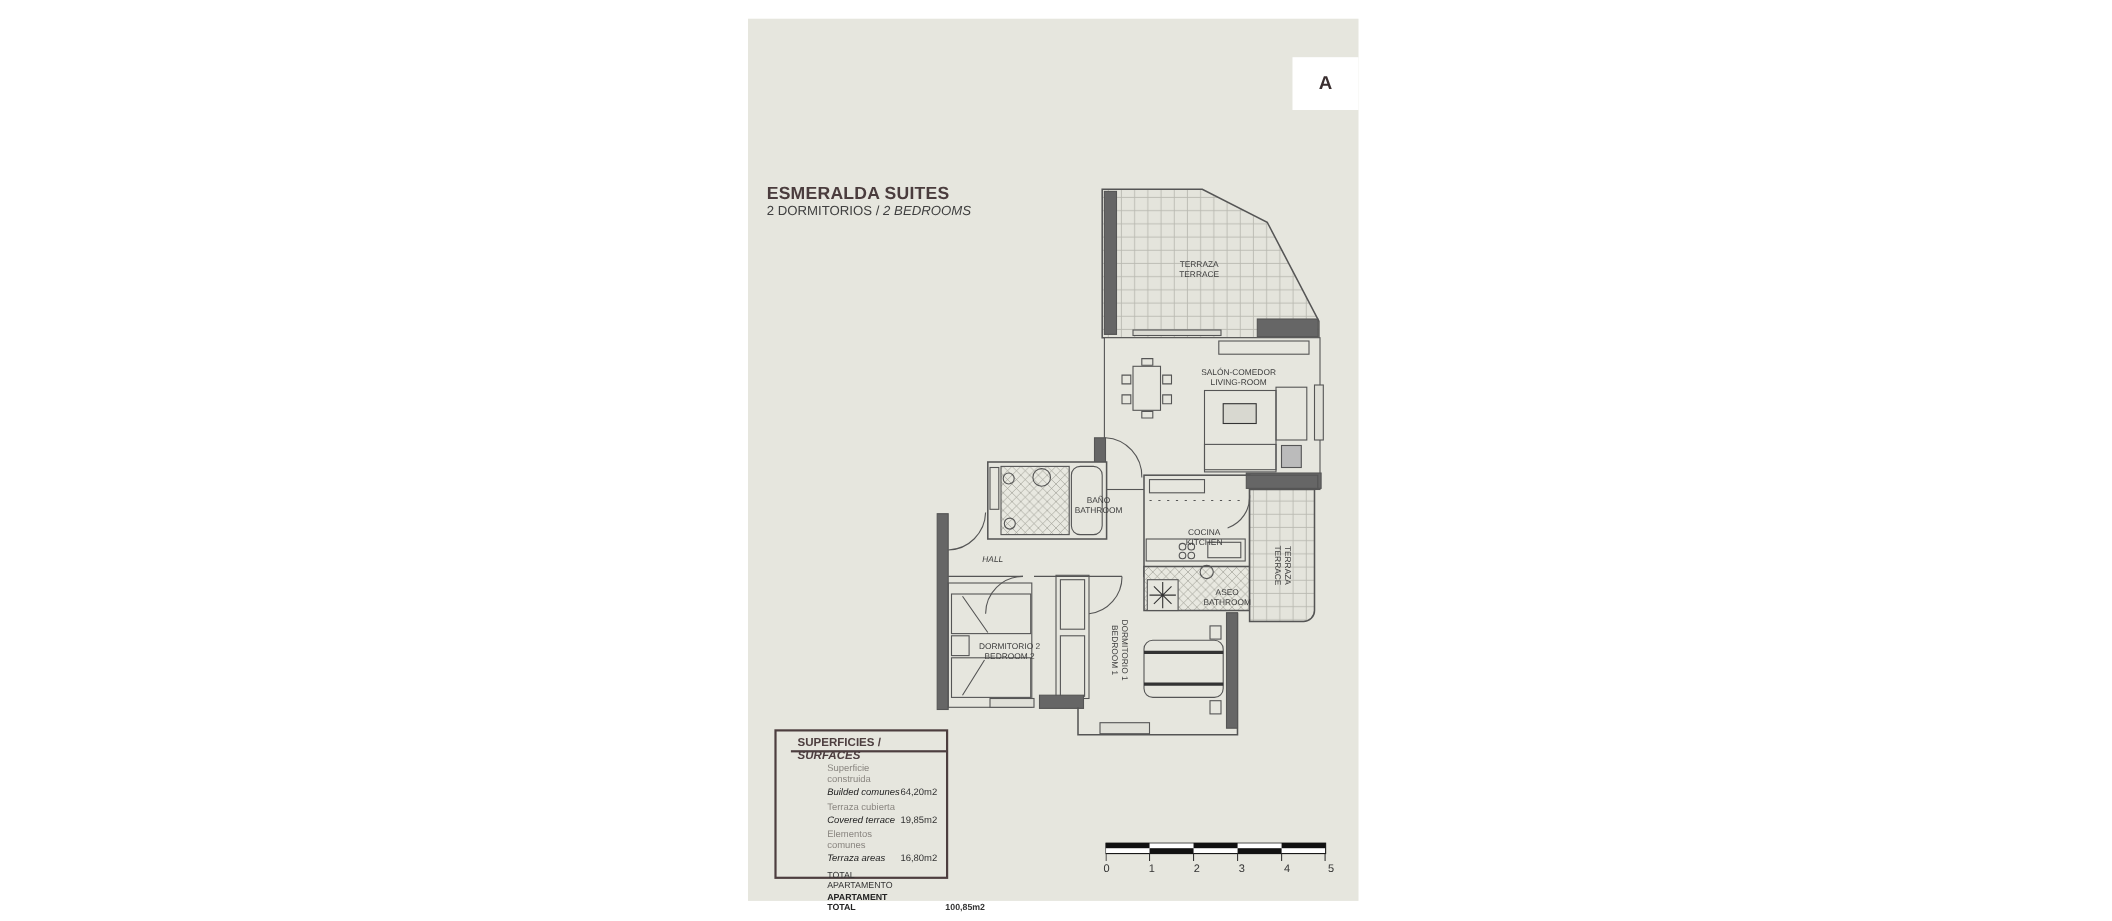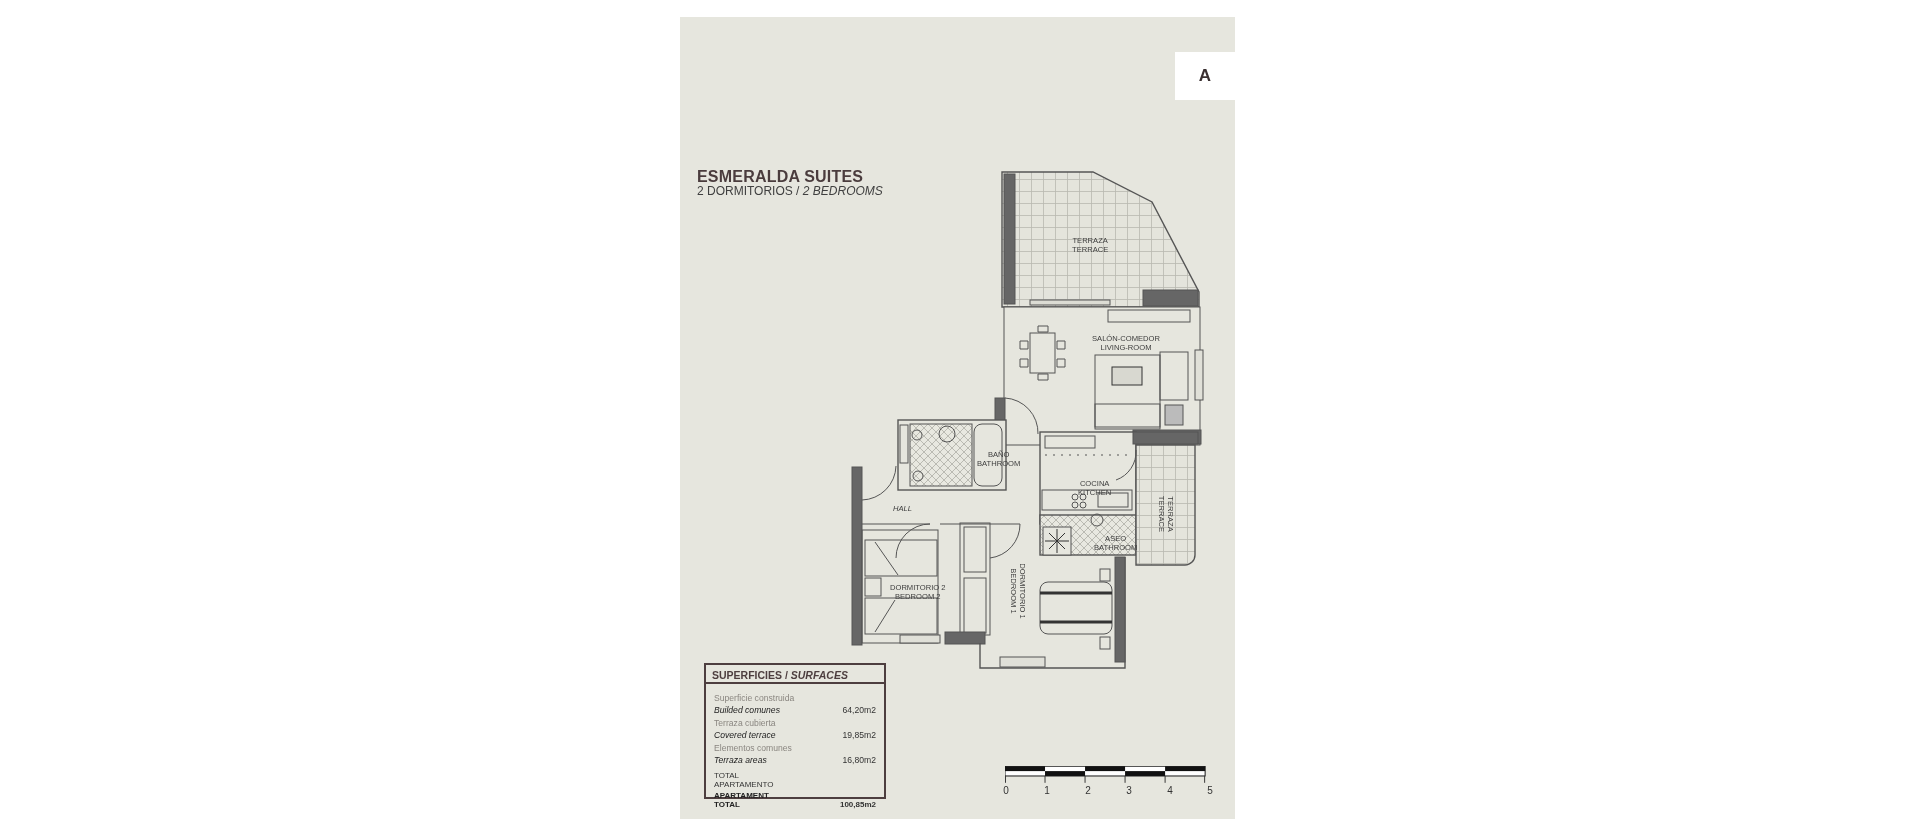--- a/index.html
+++ b/index.html
@@ -12,7 +12,7 @@
   .subtitle { position:absolute; left:697px; top:184px; font-size:12px; color:#404040; }
   .subtitle i { font-style:italic; }
   .plan { position:absolute; left:0; top:0; }
-  .surf { position:absolute; left:704px; top:663px; width:182px; height:136px; border:2px solid #4d3e3f; box-sizing:border-box; }
+  .surf { position:absolute; left:704px; top:663px; width:158px; height:136px; border:2px solid #4d3e3f; box-sizing:border-box;padding-left:13px; }
   .surf-head { height:19px; border-bottom:2px solid #4d3e3f; font-size:10.5px; font-weight:bold; color:#4d3e3f; padding:4px 0 0 6px; box-sizing:border-box; }
   .surf-head i { font-style:italic; }
   .surf-body { padding:9px 8px 0 8px; font-size:8.6px; color:#333; }

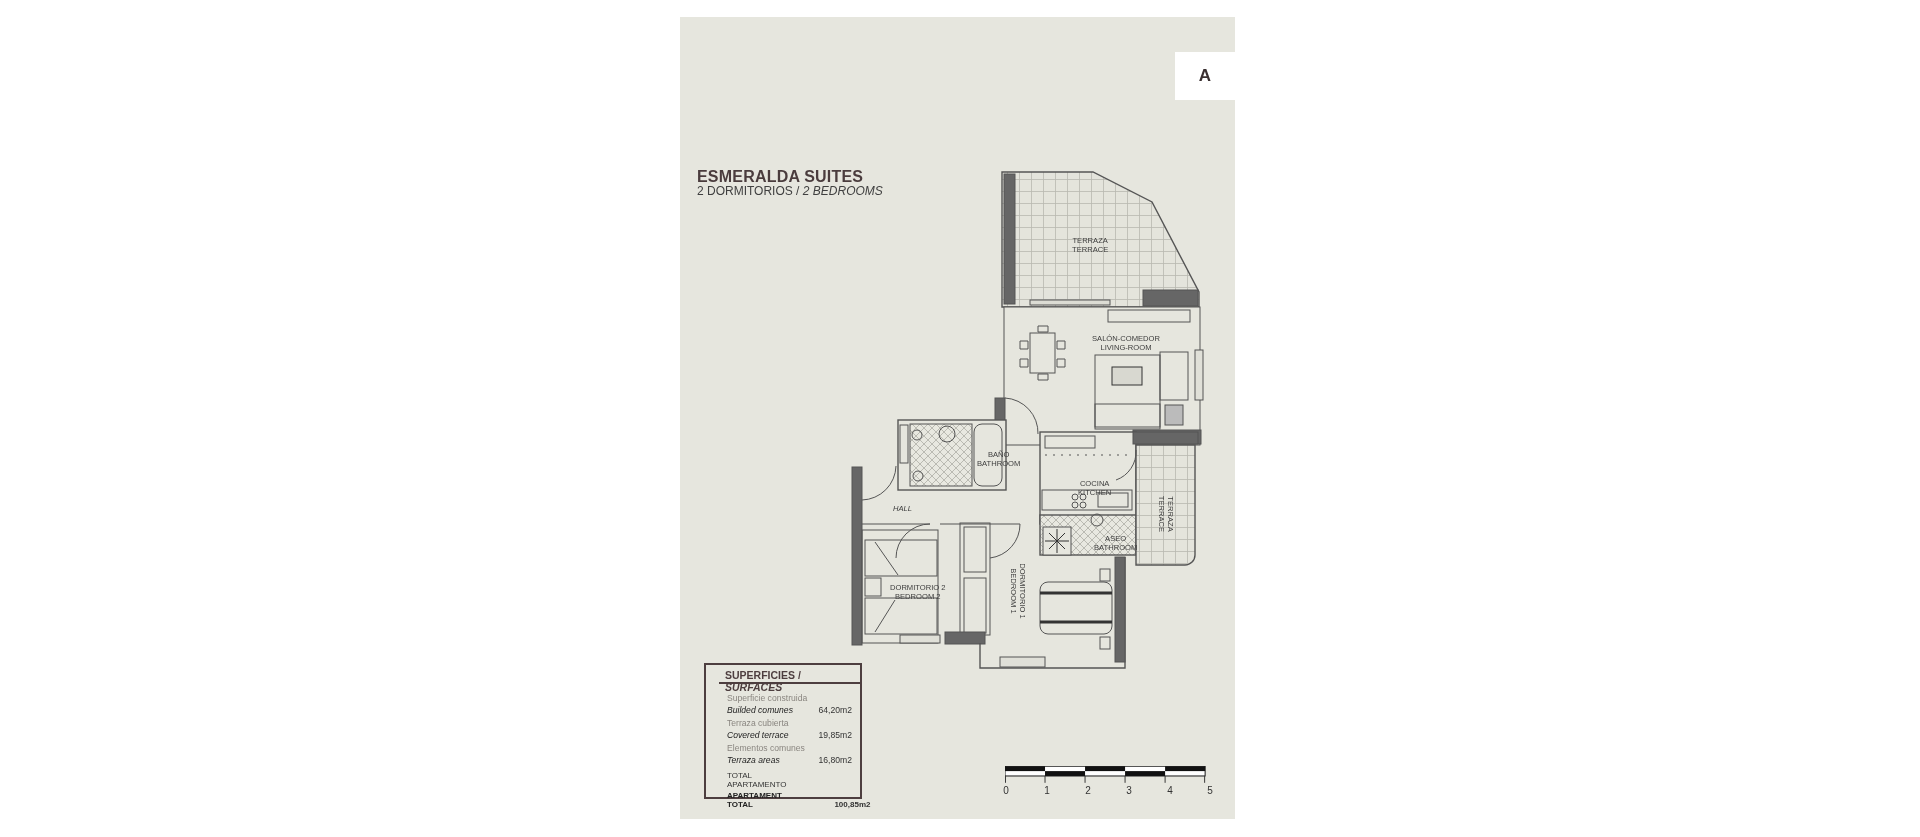--- a/index.html
+++ b/index.html
@@ -15,7 +15,7 @@
   .surf { position:absolute; left:704px; top:663px; width:158px; height:136px; border:2px solid #4d3e3f; box-sizing:border-box;padding-left:13px; }
   .surf-head { height:19px; border-bottom:2px solid #4d3e3f; font-size:10.5px; font-weight:bold; color:#4d3e3f; padding:4px 0 0 6px; box-sizing:border-box; }
   .surf-head i { font-style:italic; }
-  .surf-body { padding:9px 8px 0 8px; font-size:8.6px; color:#333; }
+  .surf-body { padding:9px 8px 0 8px; font-size:8.6px; color:#333;margin-left:25px; }
   .row { display:flex; justify-content:space-between; align-items:flex-end; margin-bottom:3px; }
   .row .es { color:#8a8680; display:block; }
   .row .en { font-style:italic; color:#222; display:block; margin-top:2px; }

